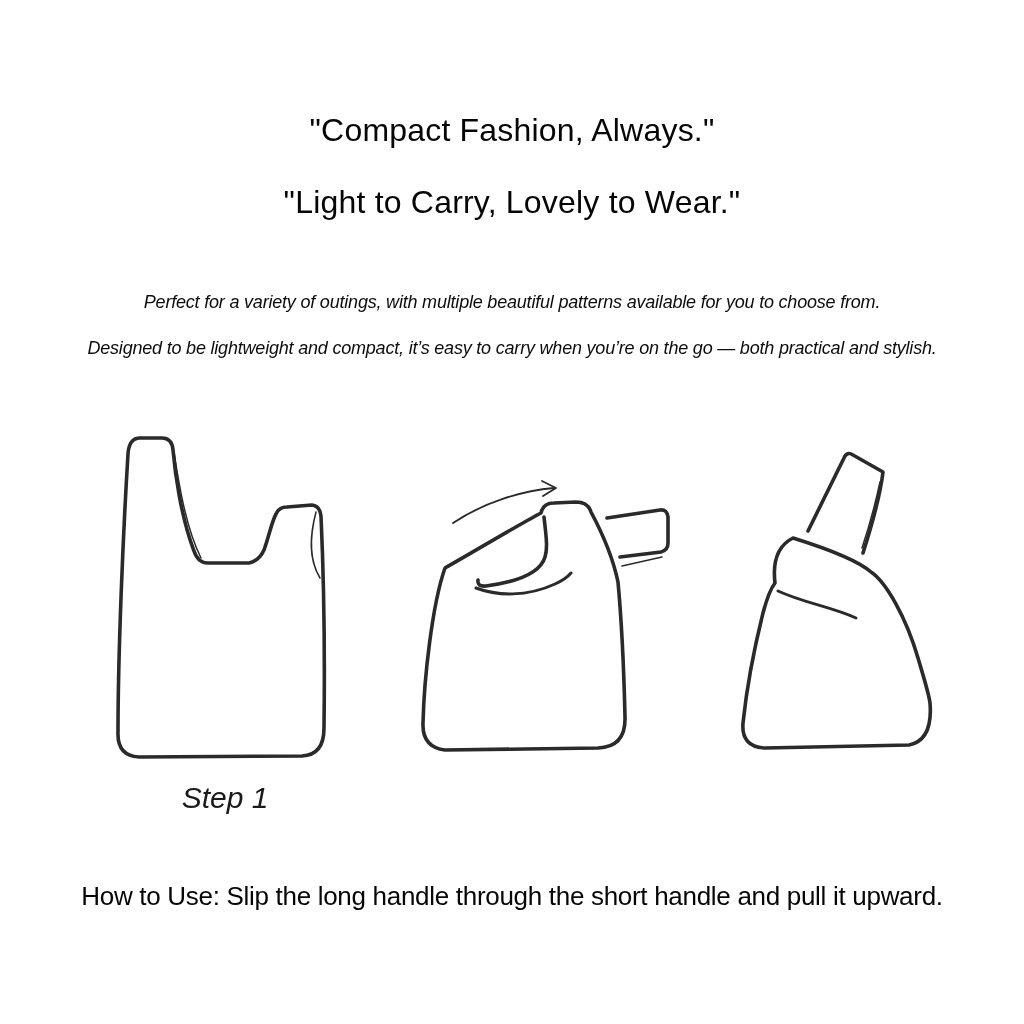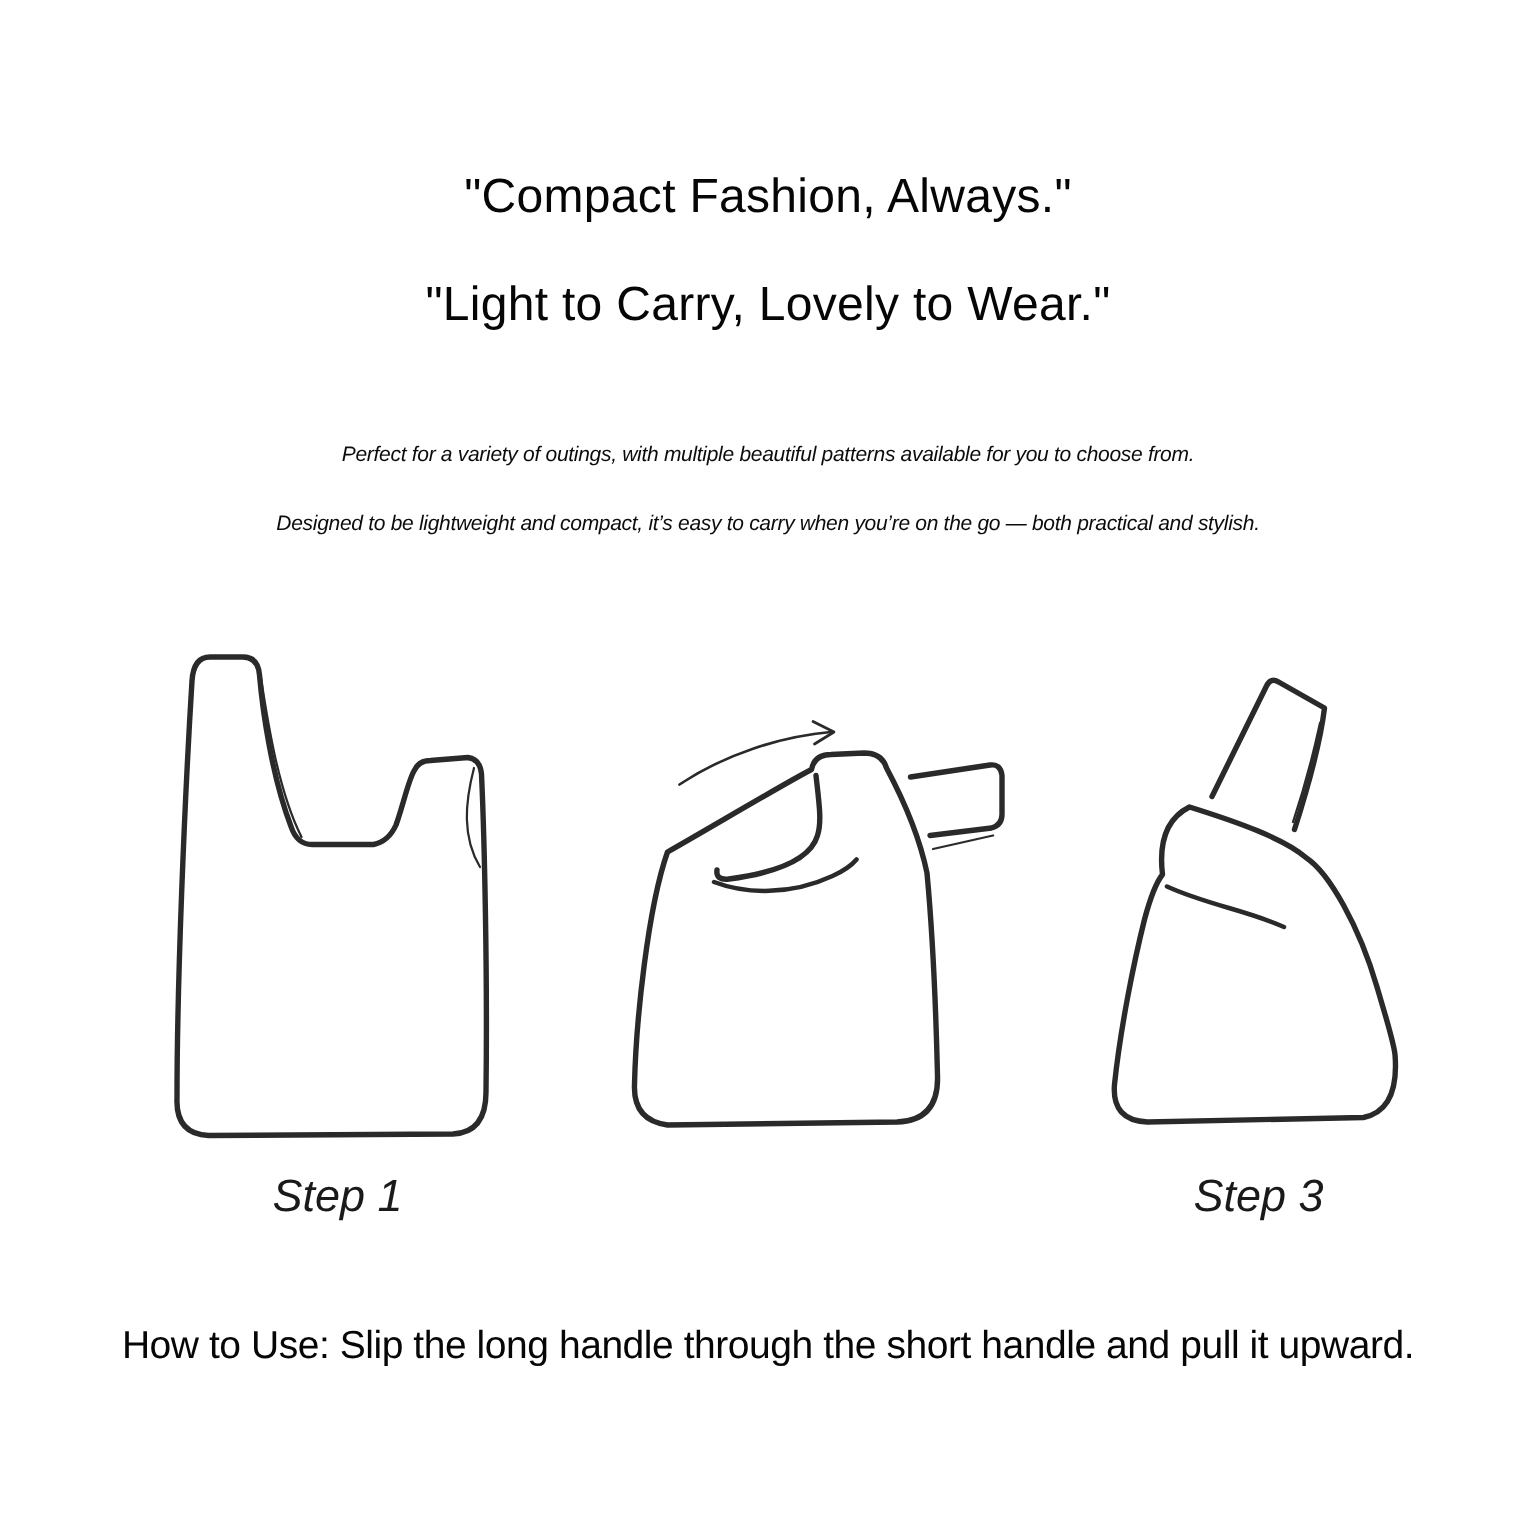--- a/index.html
+++ b/index.html
@@ -30,7 +30,7 @@
     width: 100%;
     text-align: center;
     font-style: italic;
-    font-size: 14px;
+    font-size: 18px;
     line-height: 22px;
     color: #0c0c0c;
     letter-spacing: -0.2px;

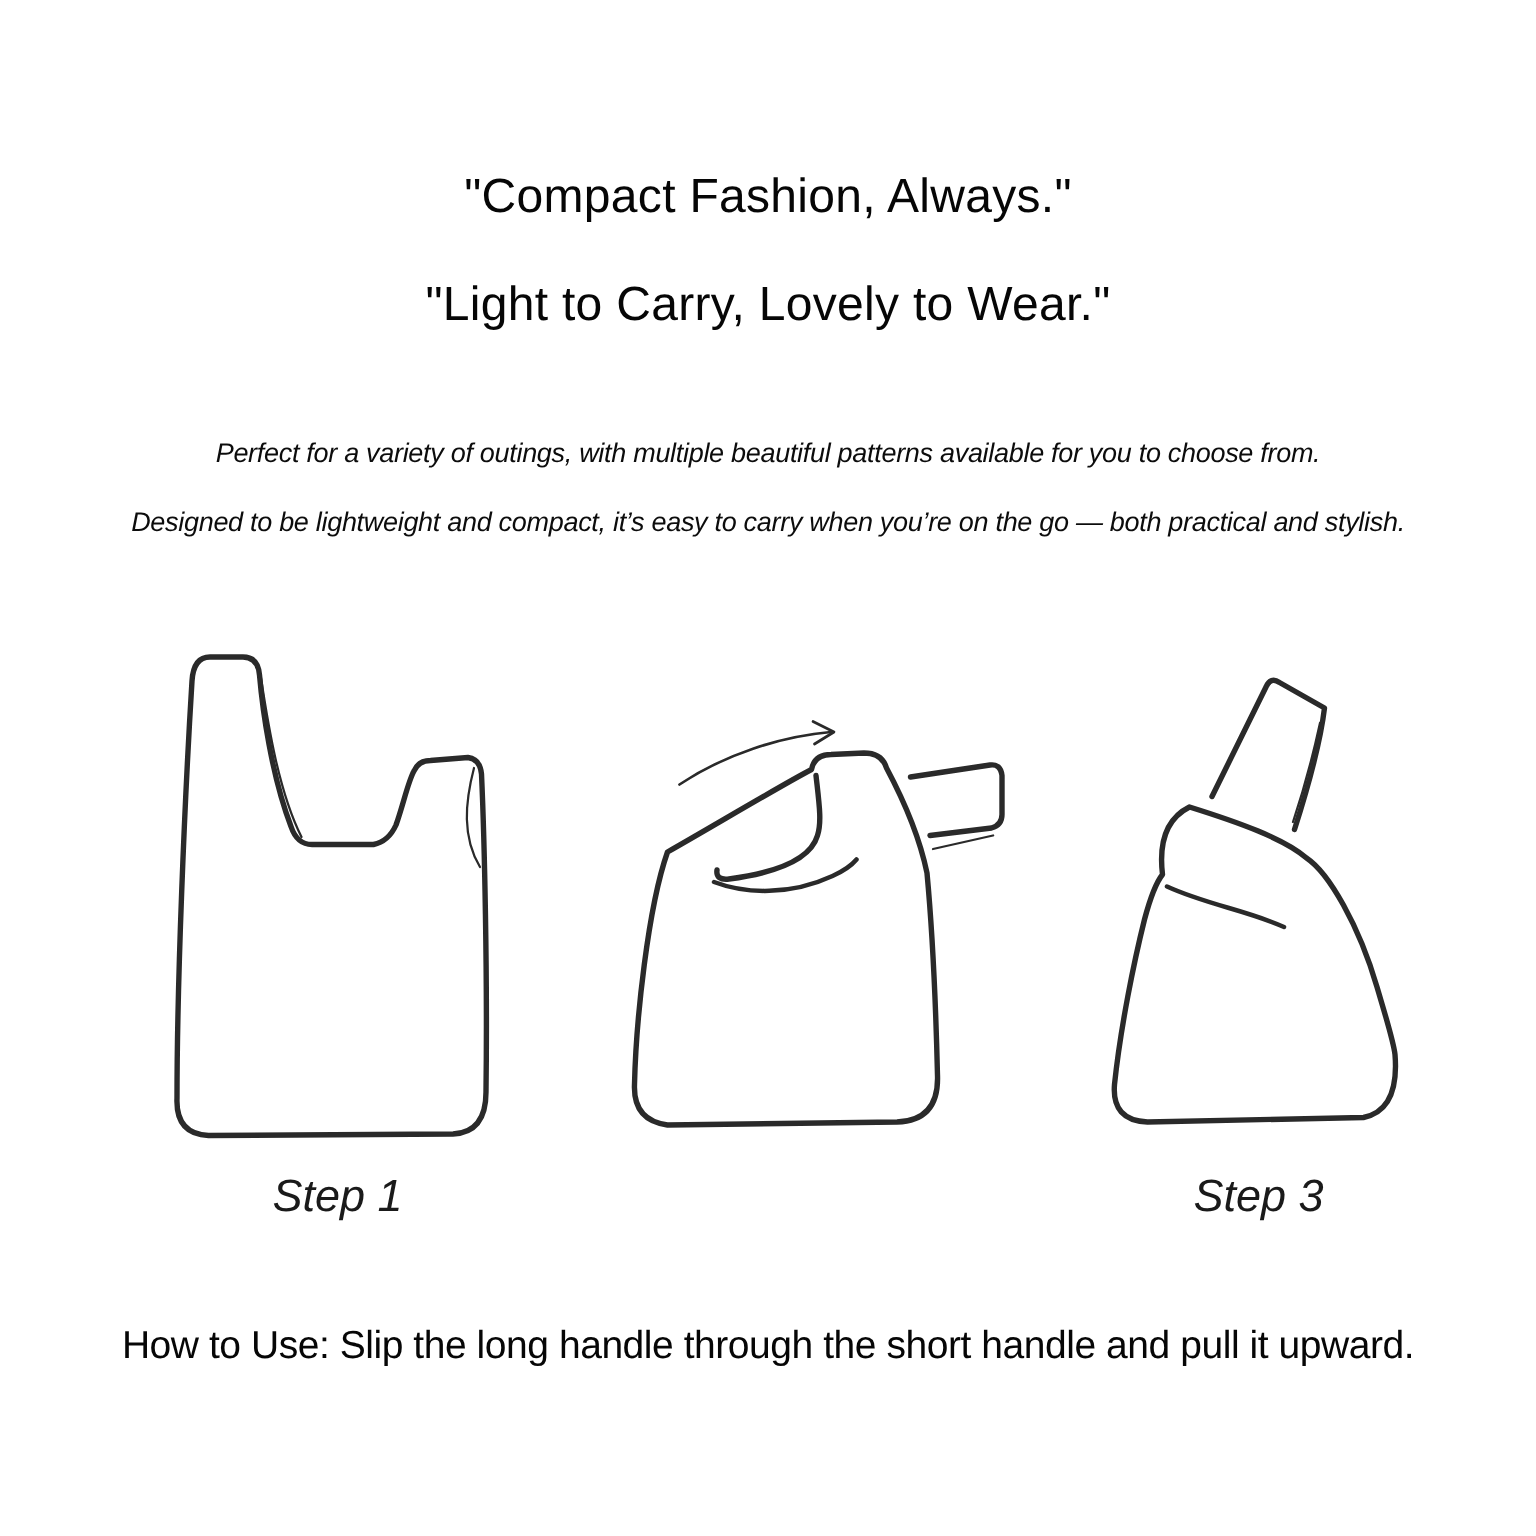--- a/index.html
+++ b/index.html
@@ -120,7 +120,6 @@
   </svg>
 
   <div class="step-label step-1">Step 1</div>
-  <div class="step-label step-3">Step 3</div>
 
   <div class="howto">How to Use: Slip the long handle through the short handle and pull it upward.</div>
 

